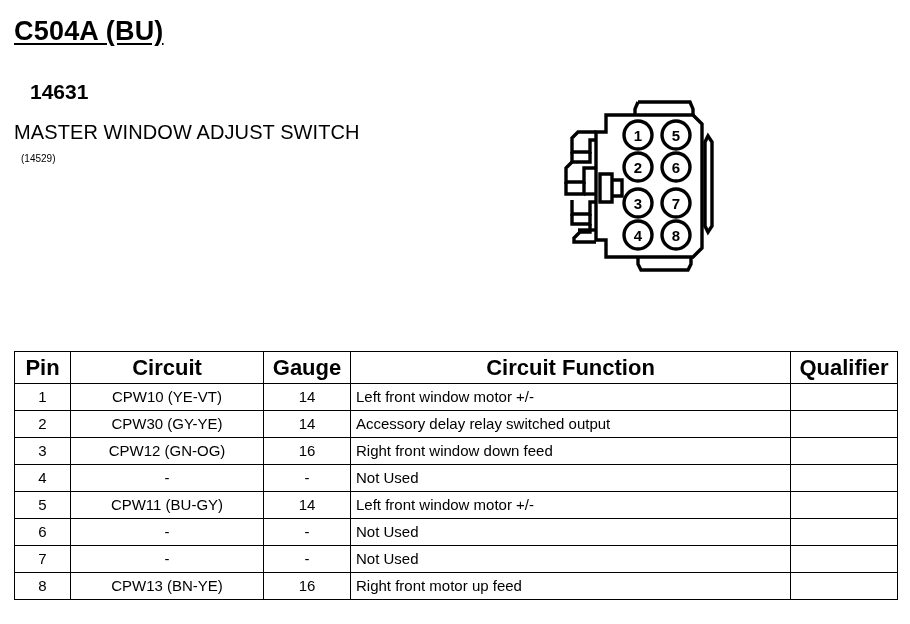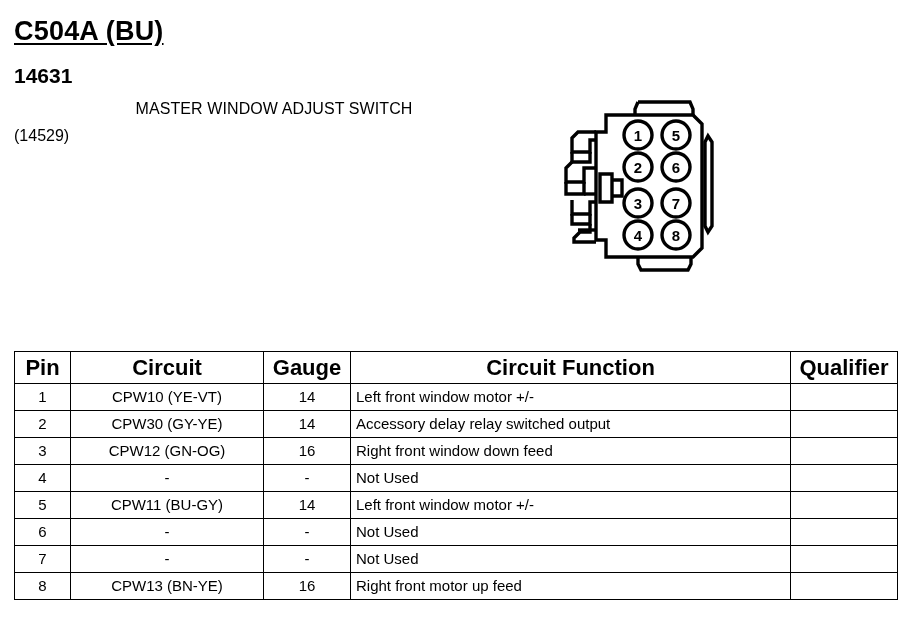--- a/index.html
+++ b/index.html
@@ -38,7 +38,7 @@
     font-size: 21px;
     font-weight: bold;
     line-height: 24px;
-    margin: 0;
+    margin: 16px;
     padding-top: 20px;
   }
   #part-name {

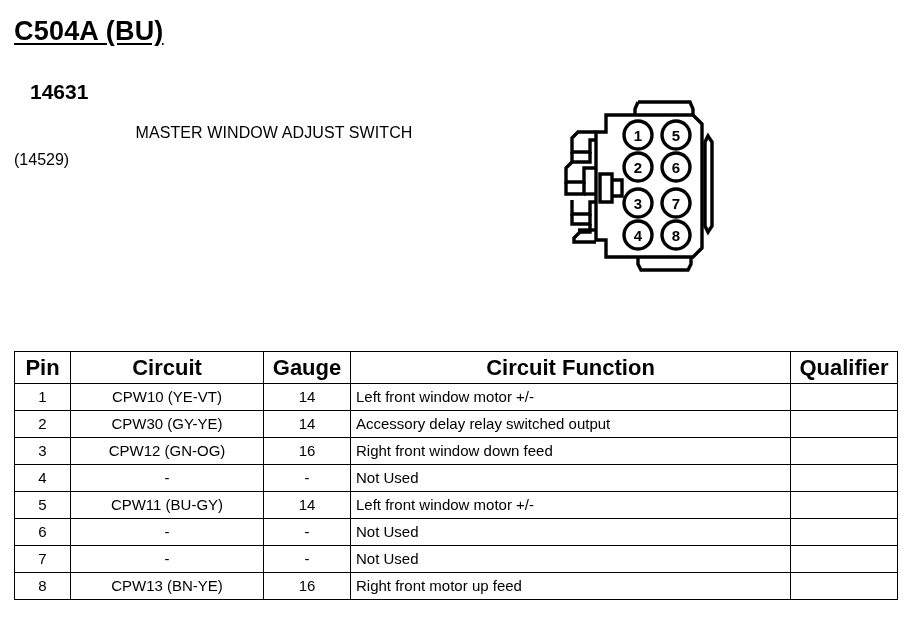--- a/index.html
+++ b/index.html
@@ -42,13 +42,12 @@
     padding-top: 20px;
   }
   #part-name {
-    font-size: 16px;
+    font-size: 20px;
     font-weight: normal;
     line-height: 19px;
-    margin: 8px;
+    margin: 0;
     padding-top: 3px;
     letter-spacing: 0.1px;
-    text-align: center;
   }
   #alt-part-number {
     font-size: 16px;

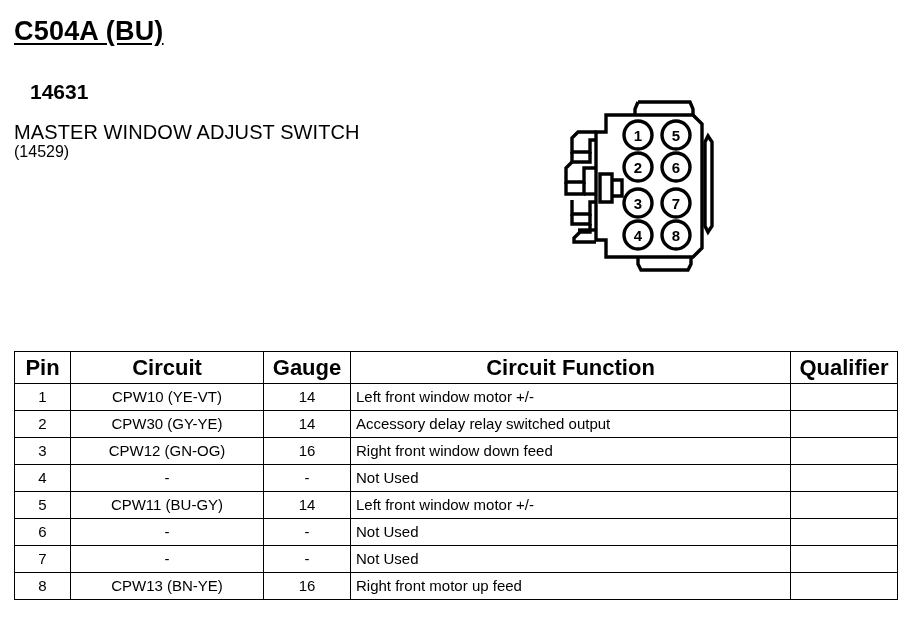--- a/index.html
+++ b/index.html
@@ -50,10 +50,10 @@
     letter-spacing: 0.1px;
   }
   #alt-part-number {
-    font-size: 16px;
+    font-size: 10px;
     font-weight: normal;
     line-height: 17px;
-    margin: 0;
+    margin: 7px;
     padding-top: 1px;
   }
 

